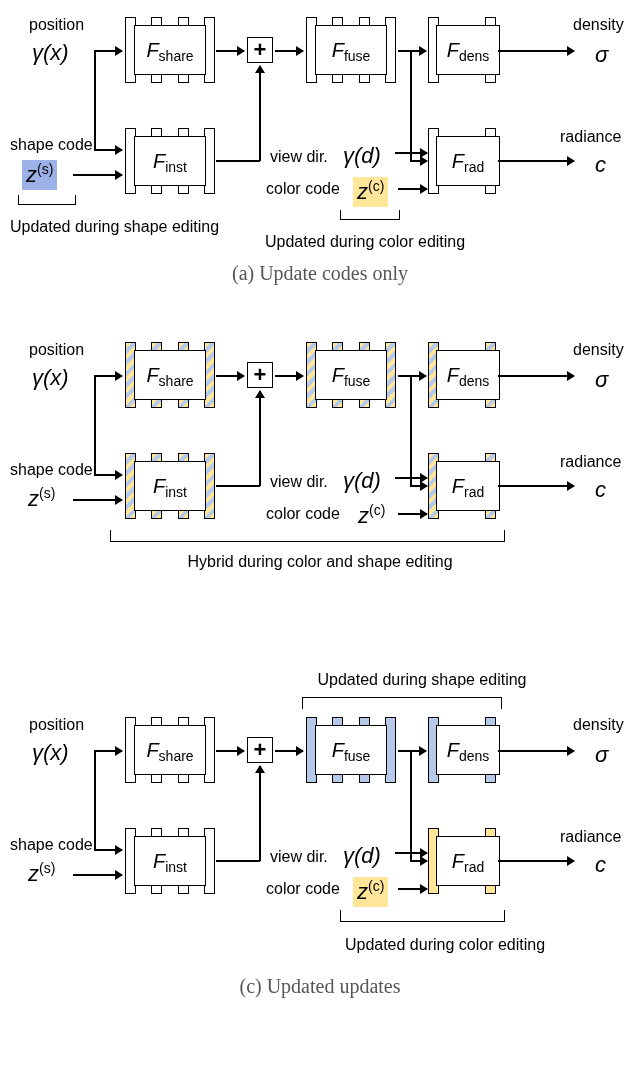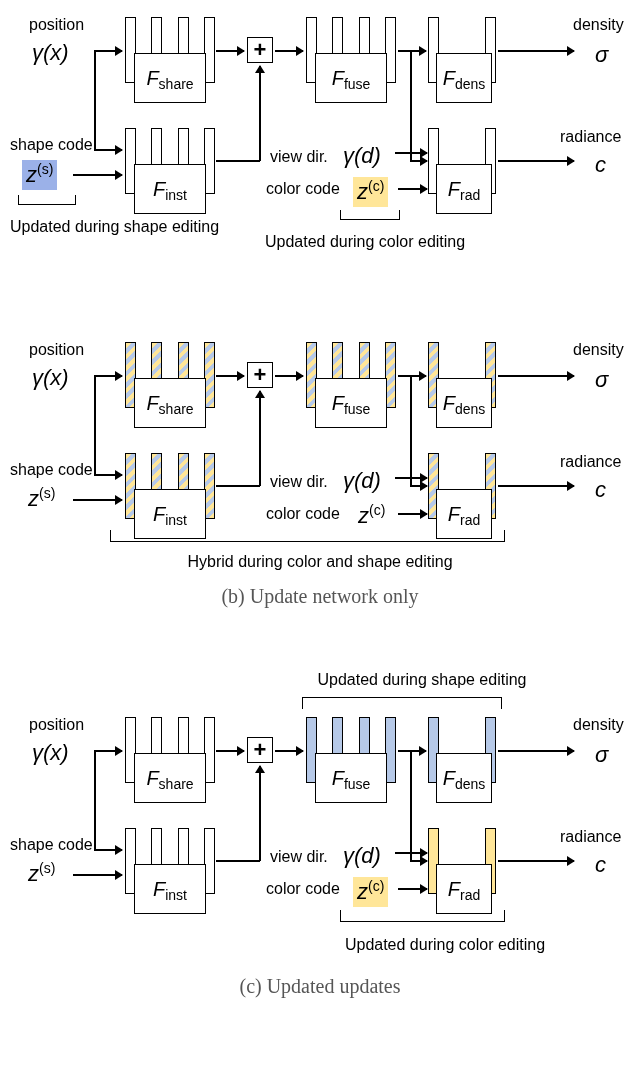--- a/index.html
+++ b/index.html
@@ -27,7 +27,7 @@
   .line{position:absolute;background:#000;}
   .brace{position:absolute;border:1.5px solid #000;border-top:none;}
   
-  .block{height:50px;margin-top:28px;}
+  .block{height:50px;}
   .fbig{width:72px;}
   .fsmall{width:56px;}
 </style>

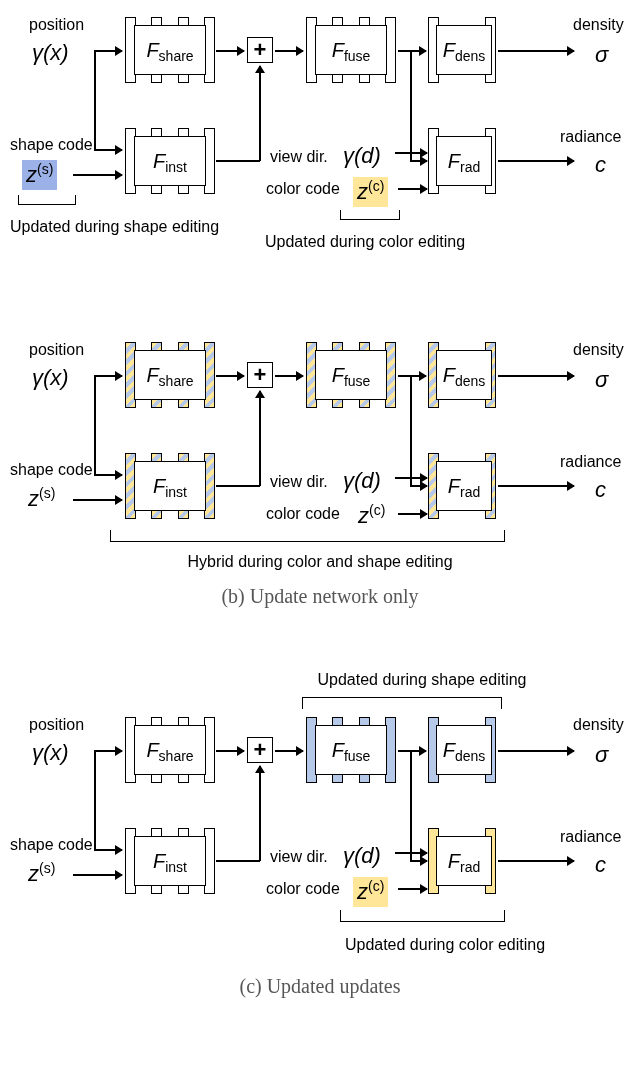--- a/index.html
+++ b/index.html
@@ -29,7 +29,7 @@
   
   .block{height:50px;}
   .fbig{width:72px;}
-  .fsmall{width:56px;}
+  .fsmall{width:64px;}
 </style>
 </head>
 <body>

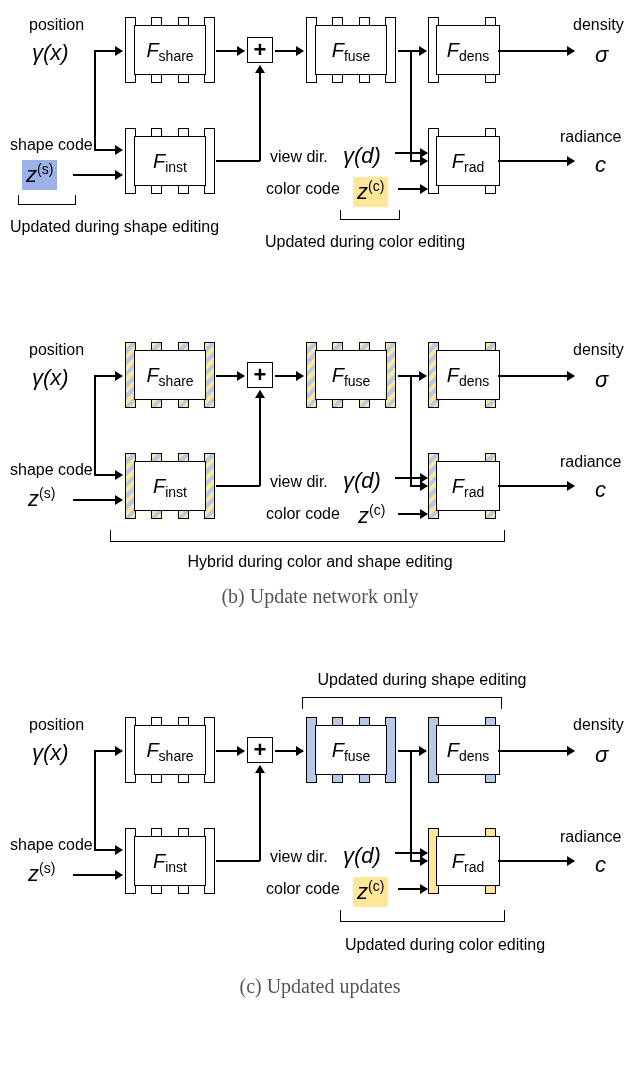--- a/index.html
+++ b/index.html
@@ -123,6 +123,7 @@
 <div class="brace" style="left:340px;top:210px;width:60px;height:10px"></div>
 <div class="abs txt" style="left:265px;top:232px;width:250px">Updated during color editing</div>
 
+<div class="abs caption" style="left:0;top:262px;width:640px;font-size:20px">(a) Update codes only</div>
 
 <div class="abs txt" style="left:29px;top:340px">position</div>
 <div class="abs txt it" style="left:32px;top:365px;font-size:22px">γ(x)</div>

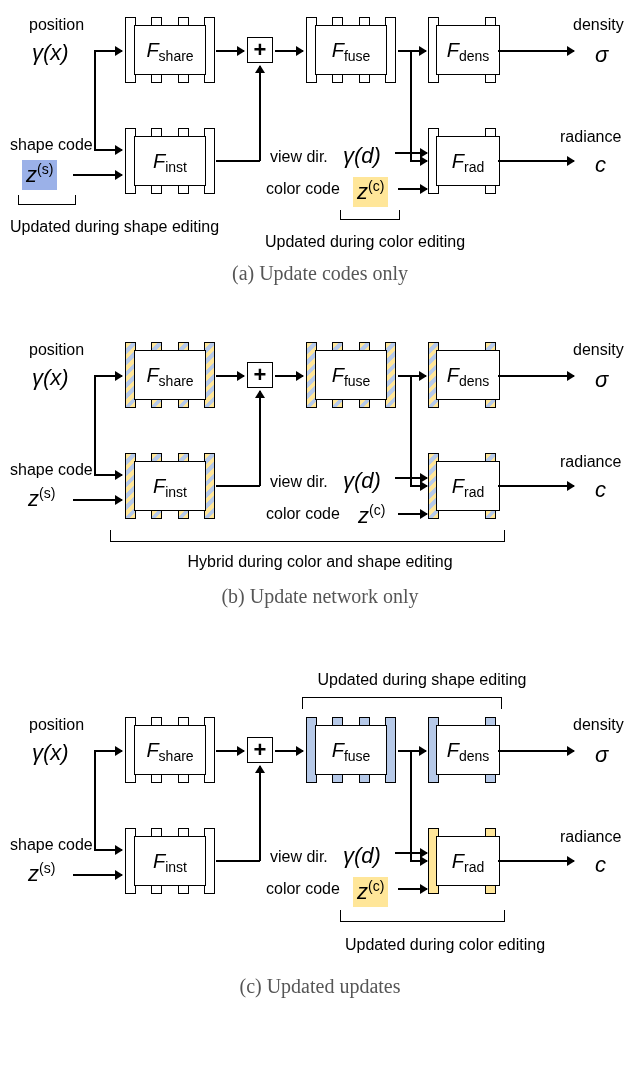--- a/index.html
+++ b/index.html
@@ -208,7 +208,6 @@
 
 <div class="brace" style="left:110px;top:530px;width:395px;height:12px"></div>
 <div class="abs txt" style="left:0;top:552px;width:640px;text-align:center">Hybrid during color and shape editing</div>
-<div class="abs caption" style="left:0;top:585px;width:640px;font-size:20px">(b) Update network only</div>
 
 <div class="abs txt" style="left:29px;top:715px">position</div>
 <div class="abs txt it" style="left:32px;top:740px;font-size:22px">γ(x)</div>

